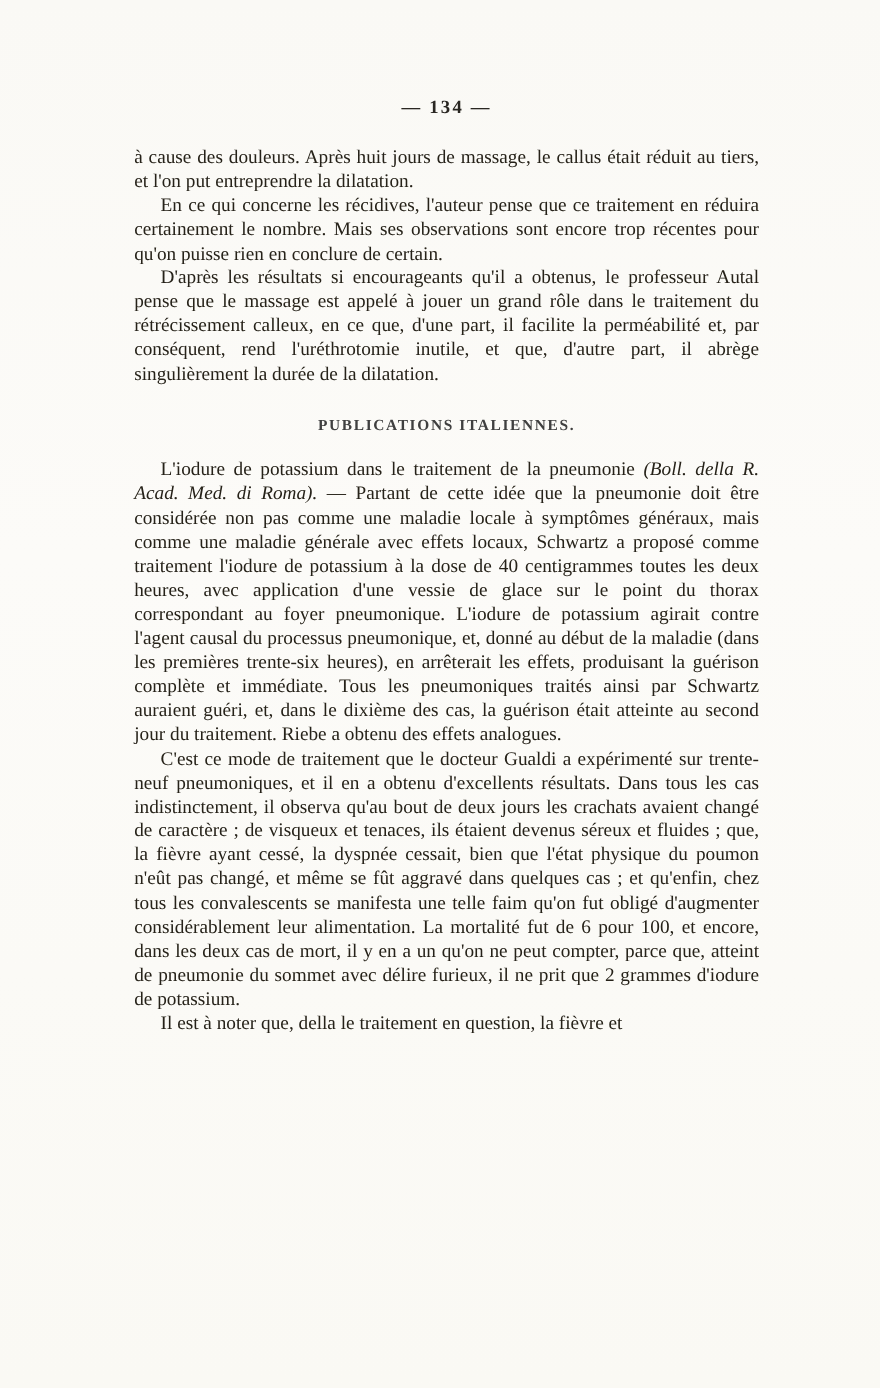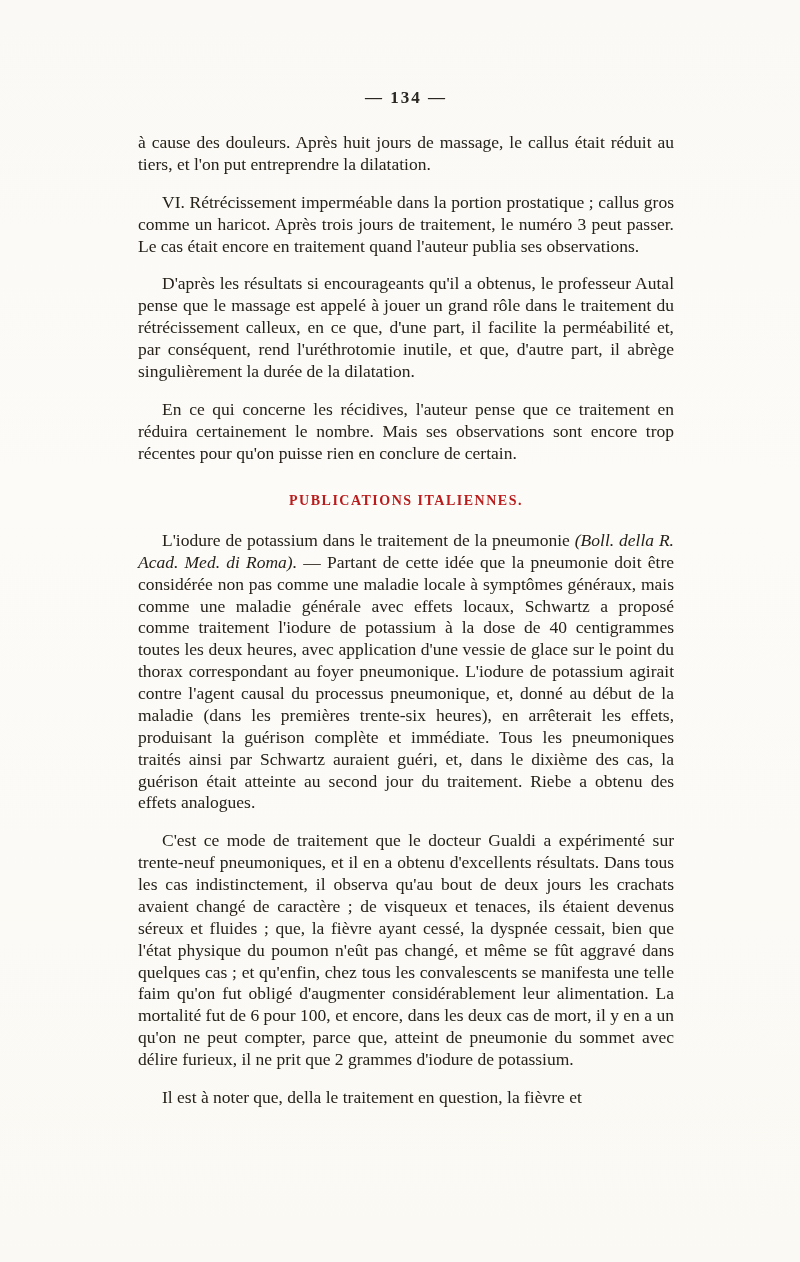--- a/index.html
+++ b/index.html
@@ -33,7 +33,7 @@
     color: #262219;
   }
   .body-text p {
-    margin: 16px;
+    margin: 0;
     text-indent: 24px;
   }
   .body-text p.no-indent {

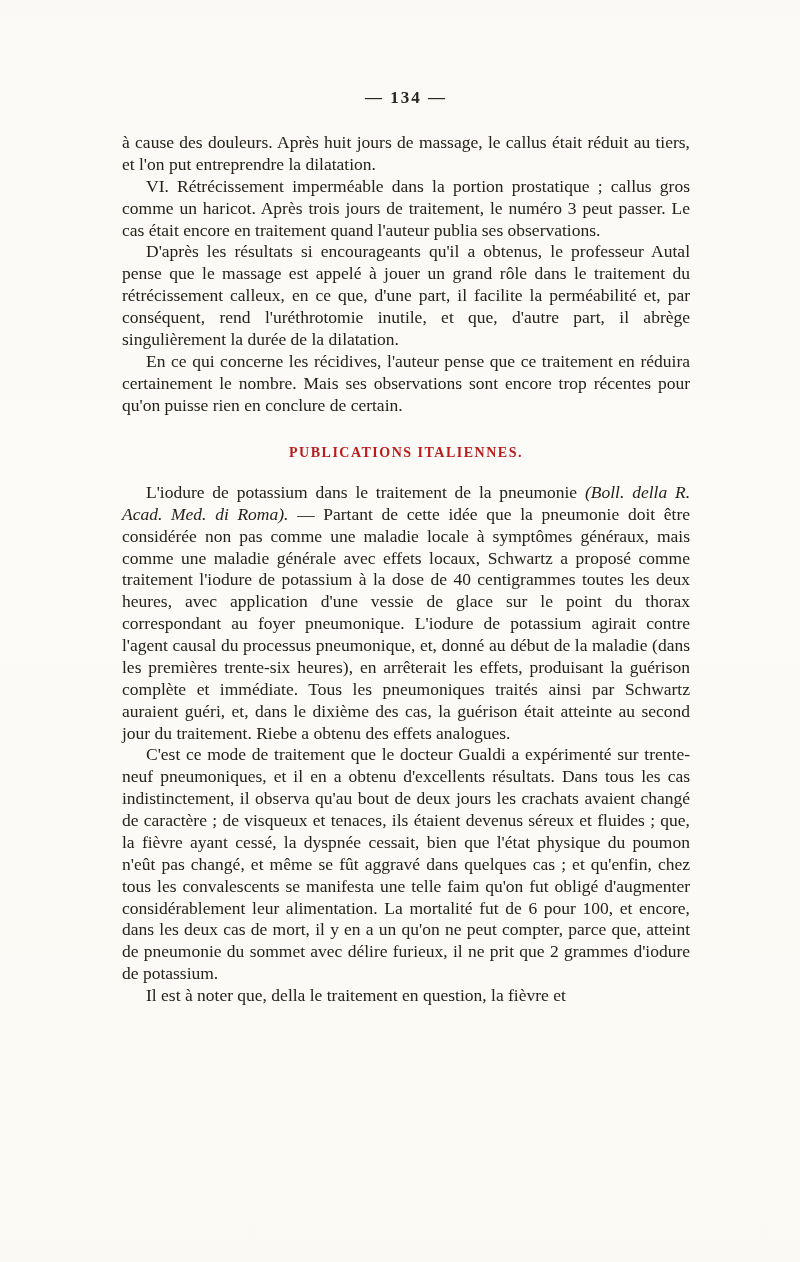--- a/index.html
+++ b/index.html
@@ -61,7 +61,6 @@
 
     <p class="no-indent">à cause des douleurs. Après huit jours de massage, le callus était réduit au tiers, et l'on put entreprendre la dilatation.</p>
 
-    <p>VI. Rétrécissement imperméable dans la portion prostatique ; callus gros comme un haricot. Après trois jours de traitement, le numéro 3 peut passer. Le cas était encore en traitement quand l'auteur publia ses observations.</p>
 
     <p>D'après les résultats si encourageants qu'il a obtenus, le professeur Autal pense que le massage est appelé à jouer un grand rôle dans le traitement du rétrécissement calleux, en ce que, d'une part, il facilite la perméabilité et, par conséquent, rend l'uréthrotomie inutile, et que, d'autre part, il abrège singulièrement la durée de la dilatation.</p>
 

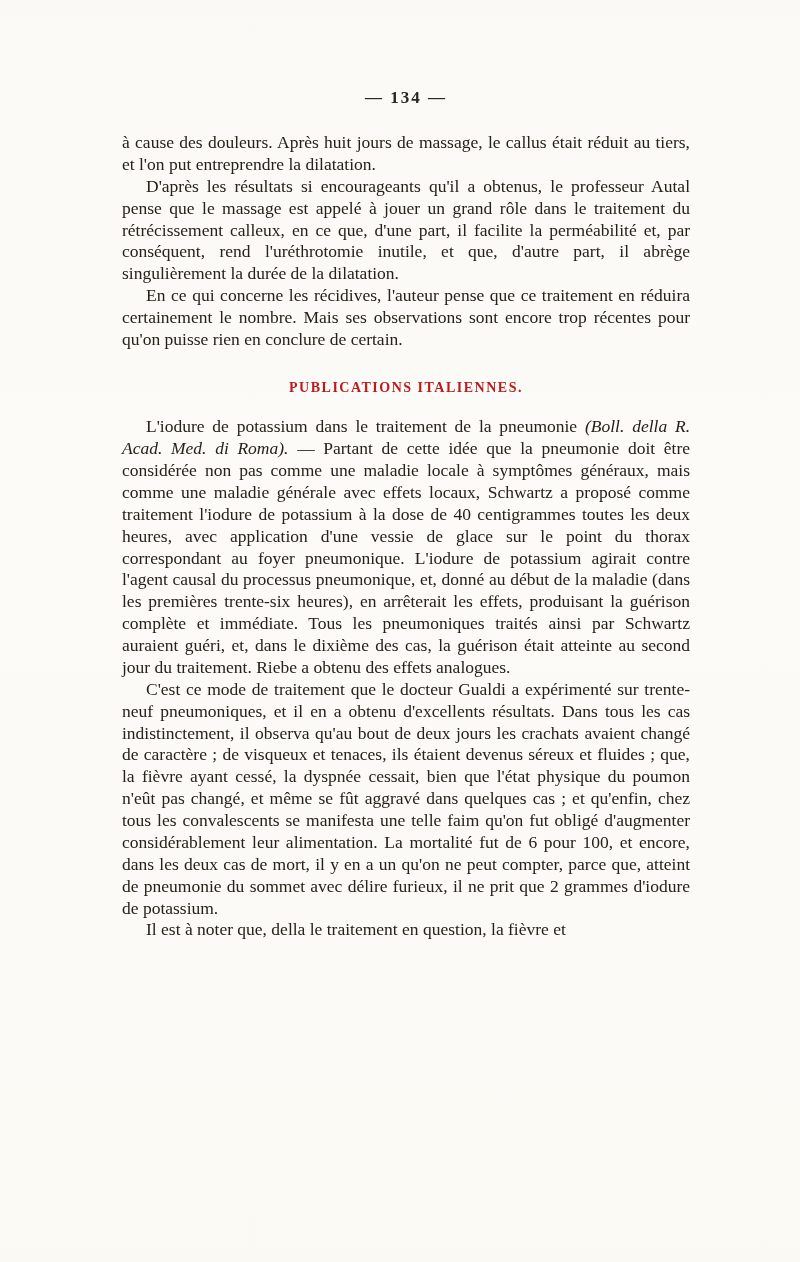--- a/index.html
+++ b/index.html
@@ -62,9 +62,9 @@
     <p class="no-indent">à cause des douleurs. Après huit jours de massage, le callus était réduit au tiers, et l'on put entreprendre la dilatation.</p>
 
 
+    <p>En ce qui concerne les récidives, l'auteur pense que ce traitement en réduira certainement le nombre. Mais ses observations sont encore trop récentes pour qu'on puisse rien en conclure de certain.</p>
+
     <p>D'après les résultats si encourageants qu'il a obtenus, le professeur Autal pense que le massage est appelé à jouer un grand rôle dans le traitement du rétrécissement calleux, en ce que, d'une part, il facilite la perméabilité et, par conséquent, rend l'uréthrotomie inutile, et que, d'autre part, il abrège singulièrement la durée de la dilatation.</p>
-
-    <p>En ce qui concerne les récidives, l'auteur pense que ce traitement en réduira certainement le nombre. Mais ses observations sont encore trop récentes pour qu'on puisse rien en conclure de certain.</p>
 
     <h2 class="section-heading">PUBLICATIONS ITALIENNES.</h2>
 

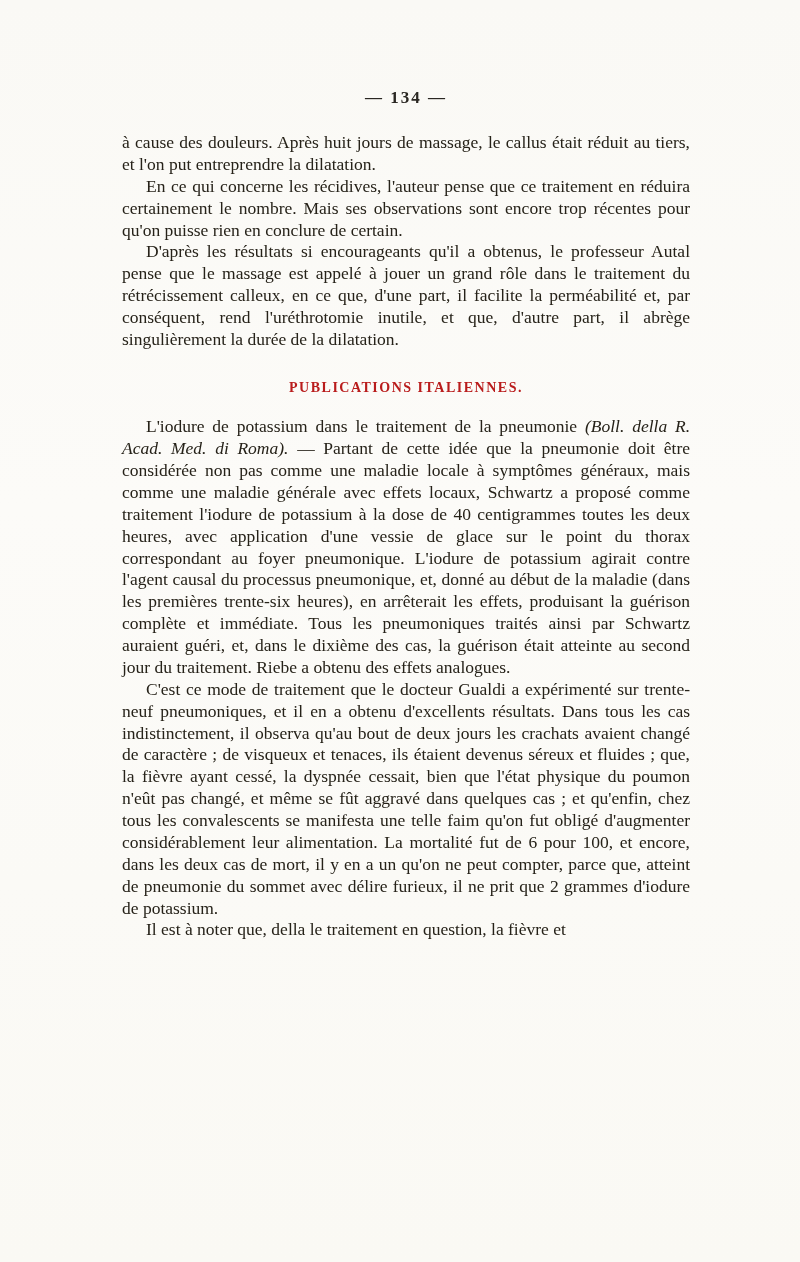--- a/index.html
+++ b/index.html
@@ -45,7 +45,7 @@
     font-weight: bold;
     letter-spacing: 1.5px;
     margin: 28px 0 20px 0;
-    color: #b91c1c;
+    color: #404040;
   }
   .bold { font-weight: normal; }
   .italic { font-style: italic; }

